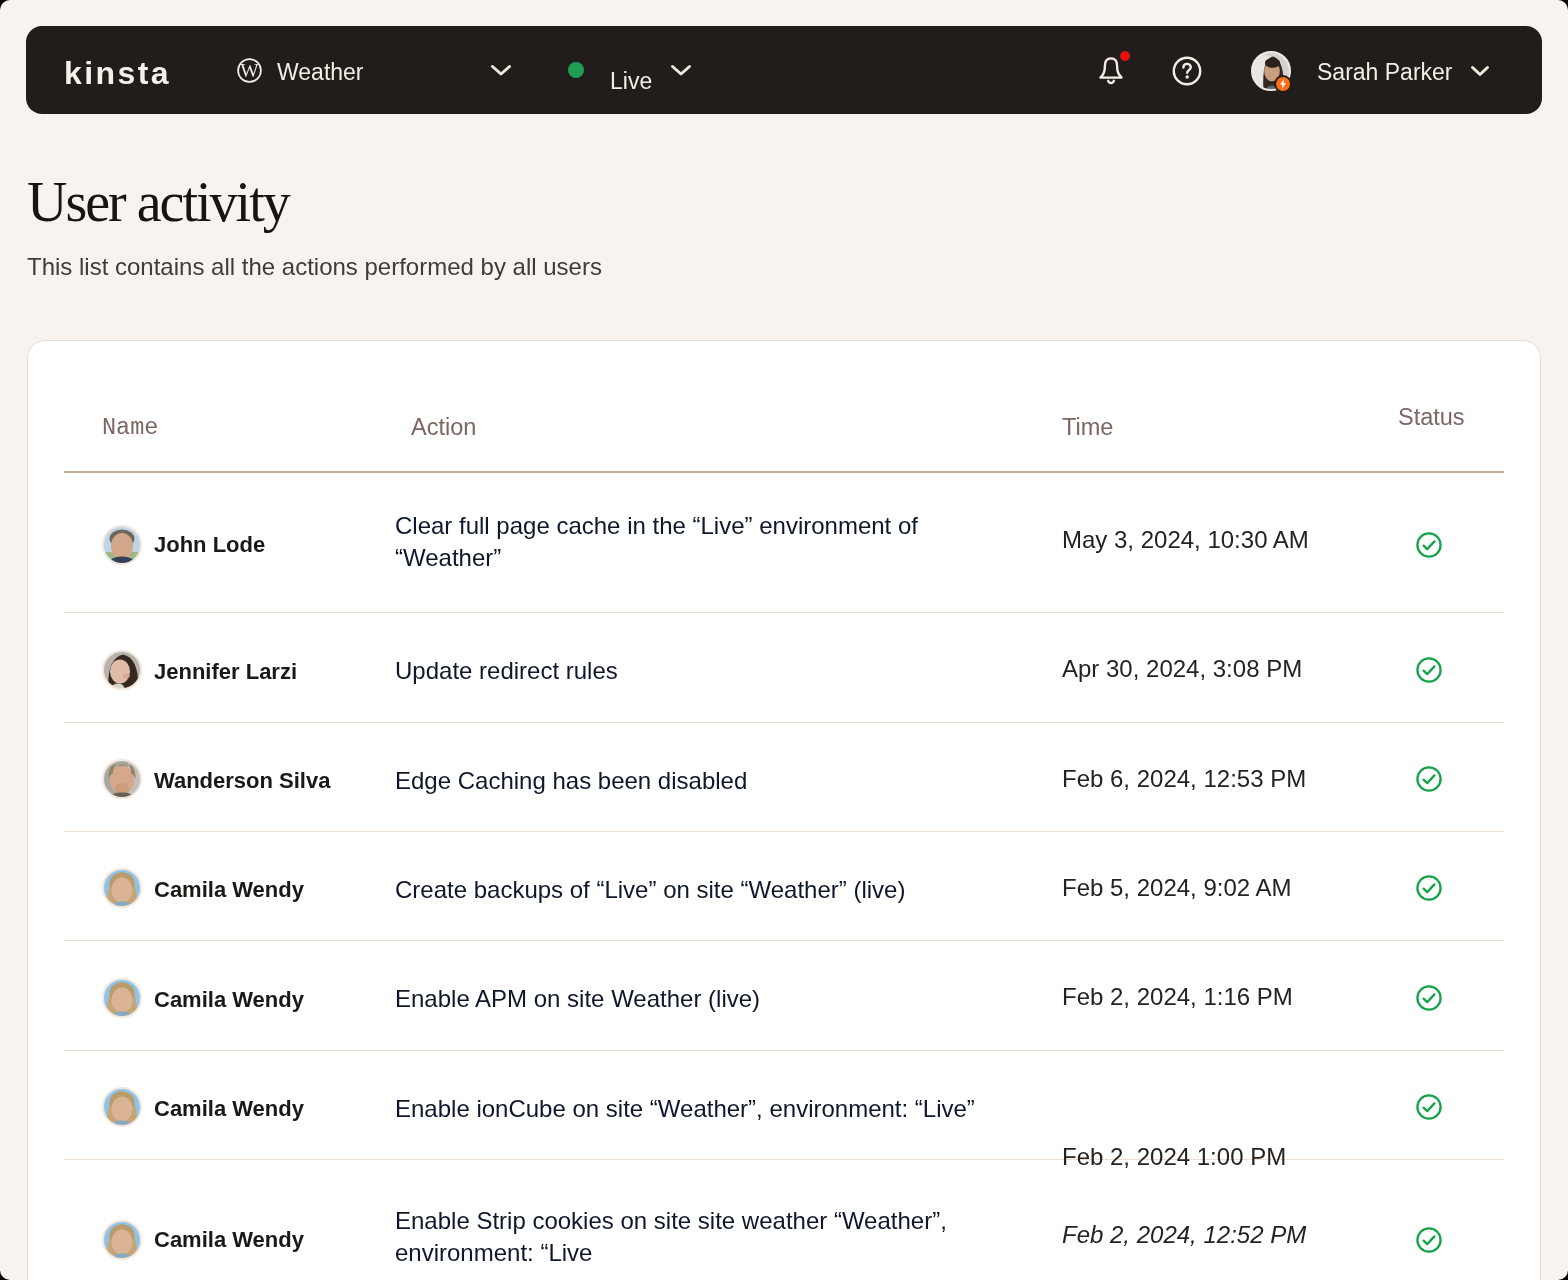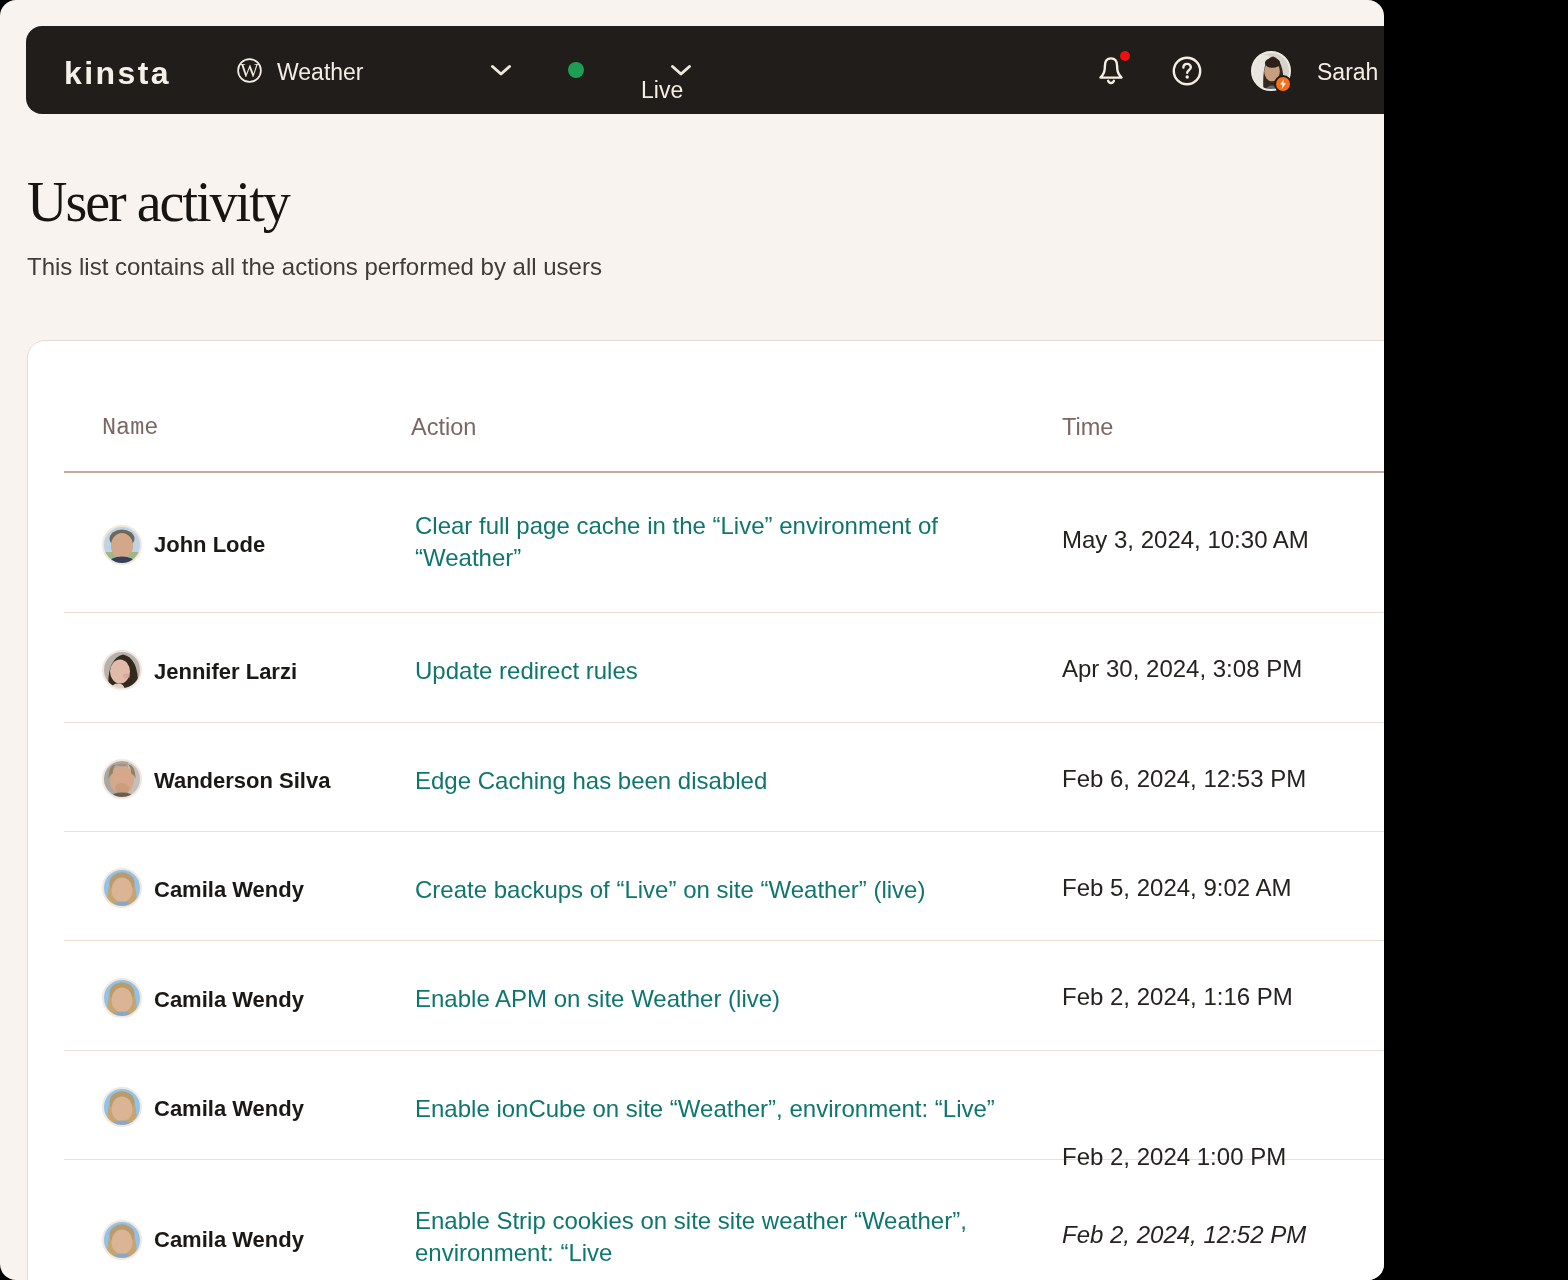--- a/index.html
+++ b/index.html
@@ -5,8 +5,8 @@
   * { margin:0; padding:0; box-sizing:border-box; }
   html,body { width:1568px; height:1280px; background:#000; }
   body { font-family:"Liberation Sans", sans-serif; position:relative; }
-  .page { position:absolute; left:0; top:0; width:1384px; height:1280px;
-          background:#f8f3ee; border-radius:16px; overflow:hidden; }
+  .page { position:absolute; left:0; top:0; width:1568px; height:1280px;
+          background:#f8f3ee; border-radius:10px; overflow:hidden; }
   .abs { position:absolute; }
 
   

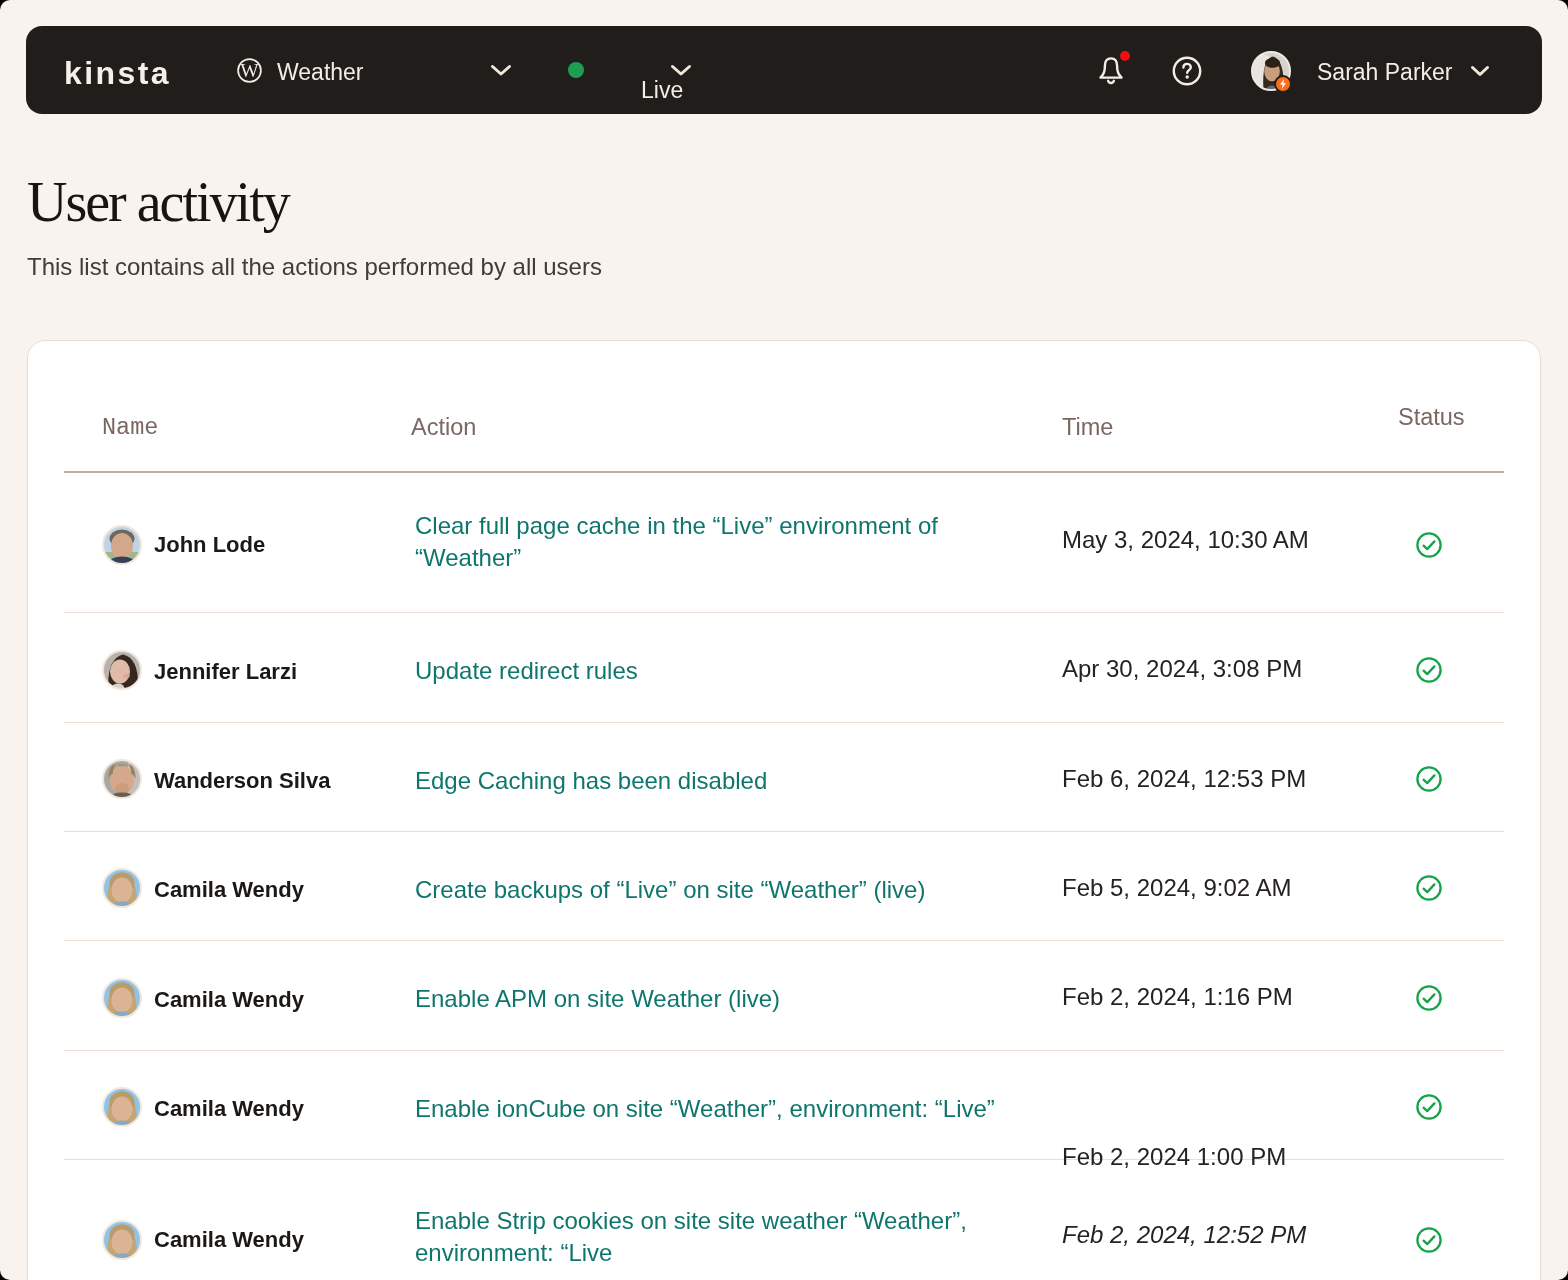--- a/index.html
+++ b/index.html
@@ -49,7 +49,7 @@
     <polyline points="2.5,2.5 11,10 19.5,2.5" fill="none" stroke="#efe7da" stroke-width="3" stroke-linecap="round" stroke-linejoin="round"></polyline>
   </svg>
   <div class="abs" style="left:568px; top:62px; width:16px; height:16px; border-radius:50%; background:#1e9e53;"></div>
-  <div class="navtext" style="left:610px; top:77px;margin-left:31px;">Live</div>
+  <div class="navtext" style="left:610px; top:68px;">Live</div>
   <svg class="abs" style="left:670px; top:64px;" width="22" height="13" viewBox="0 0 22 13">
     <polyline points="2.5,2.5 11,10 19.5,2.5" fill="none" stroke="#efe7da" stroke-width="3" stroke-linecap="round" stroke-linejoin="round"></polyline>
   </svg>

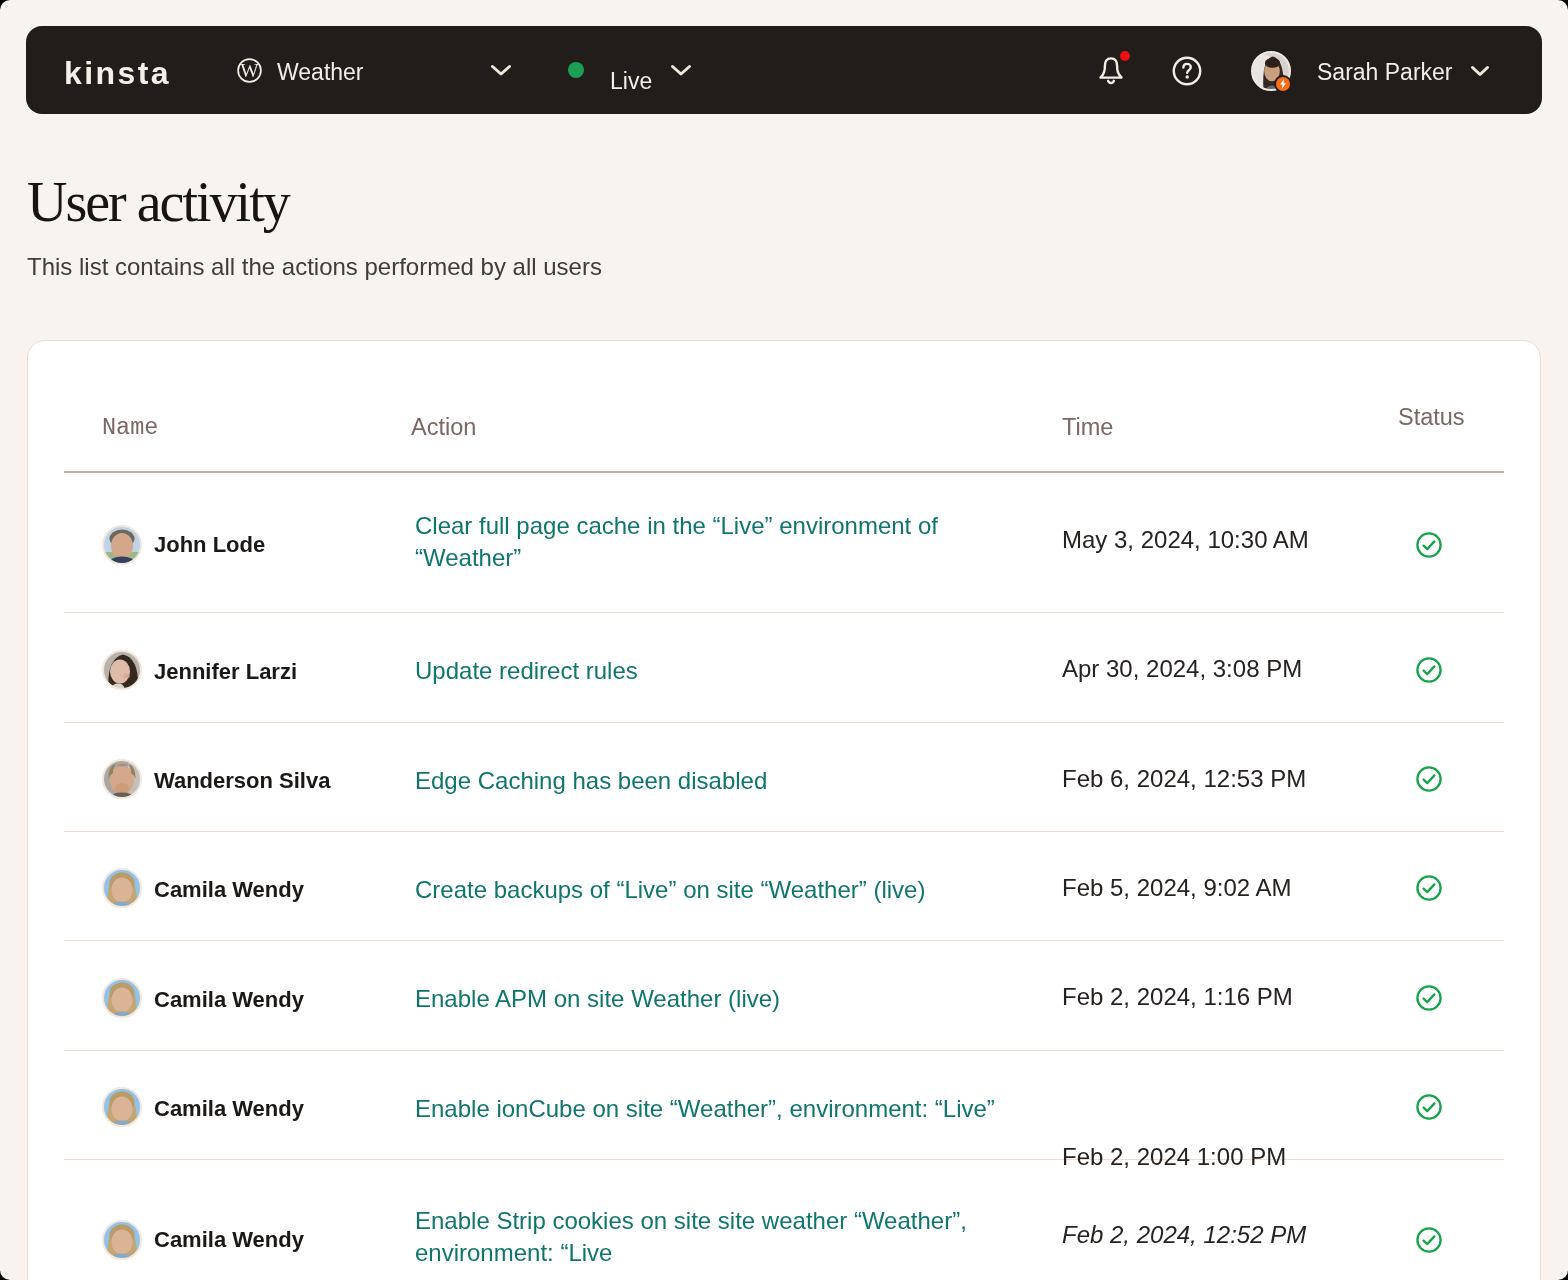--- a/index.html
+++ b/index.html
@@ -28,7 +28,7 @@
   .rline { position:absolute; left:64px; width:1440px; height:1px; background:#edddd3; }
 
   .name { position:absolute; transform:translateZ(0); font-size:22px; font-weight:bold; color:#1b1815; white-space:nowrap; line-height:32px; }
-  .act  { position:absolute; left:415px; width:620px; transform:translateZ(0); font-size:24px; color:#0f766e; line-height:32px; }
+  .act  { position:absolute; left:395px; width:620px; transform:translateZ(0); font-size:24px; color:#0f172a; line-height:32px; }
   .time { position:absolute; left:1062px; transform:translateZ(0); font-size:24px; color:#262220; white-space:nowrap; }
   .ava  { position:absolute; left:102px; width:40px; height:40px; }
   .chk  { position:absolute; left:1415px; width:28px; height:28px; }

